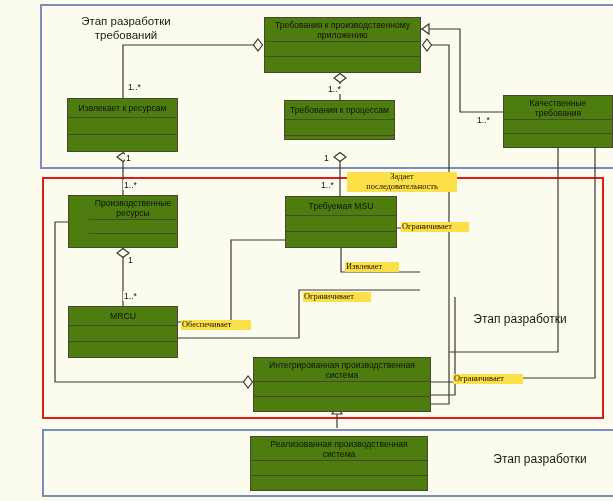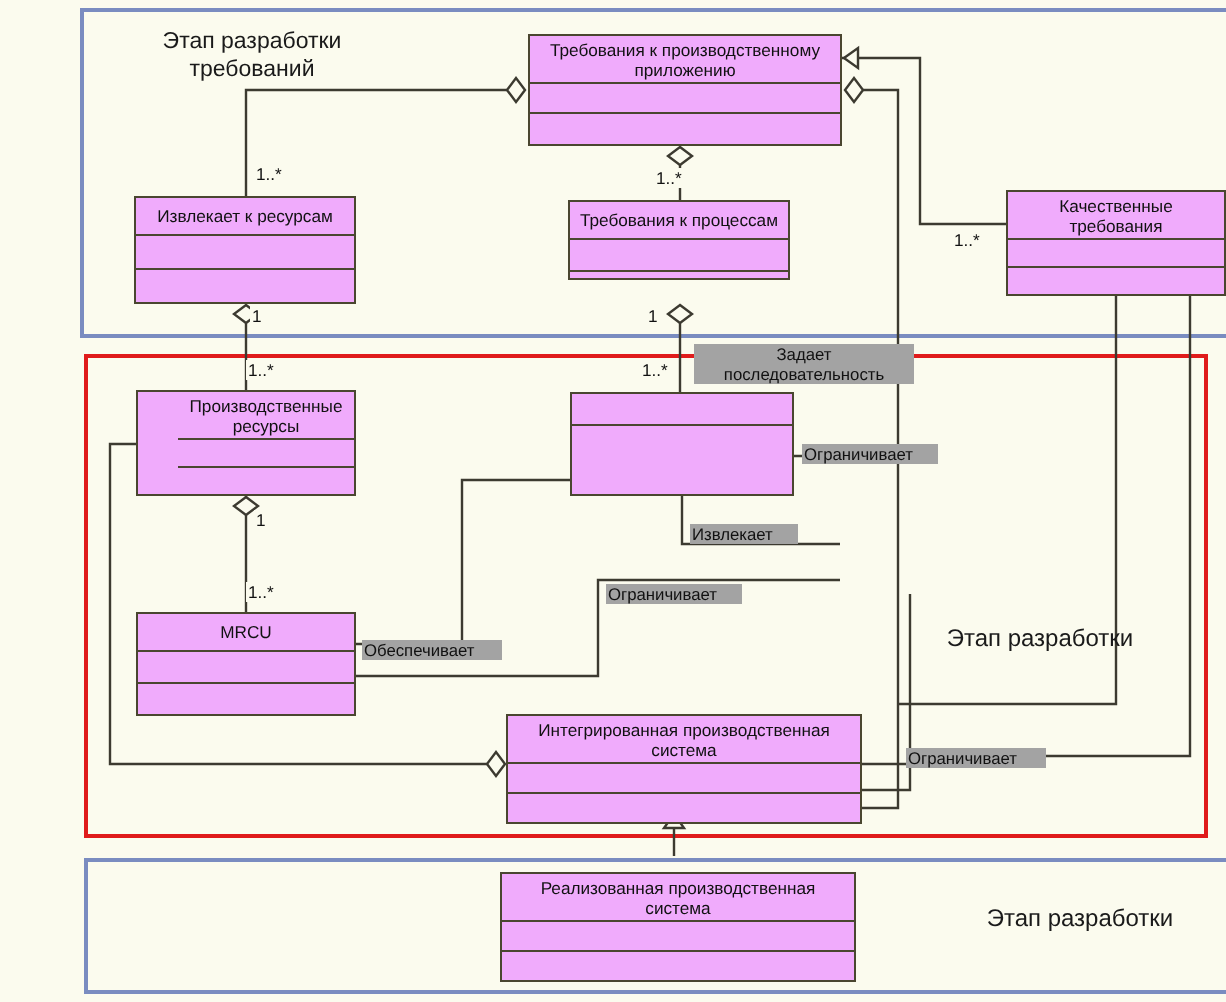--- a/index.html
+++ b/index.html
@@ -27,7 +27,7 @@
     position:absolute;
     box-sizing:border-box;
     border:1px solid #4a4630;
-    background:#f0abfc;
+    background:#4d7c0f;
     z-index:5;
   }
   .umlbox .name{

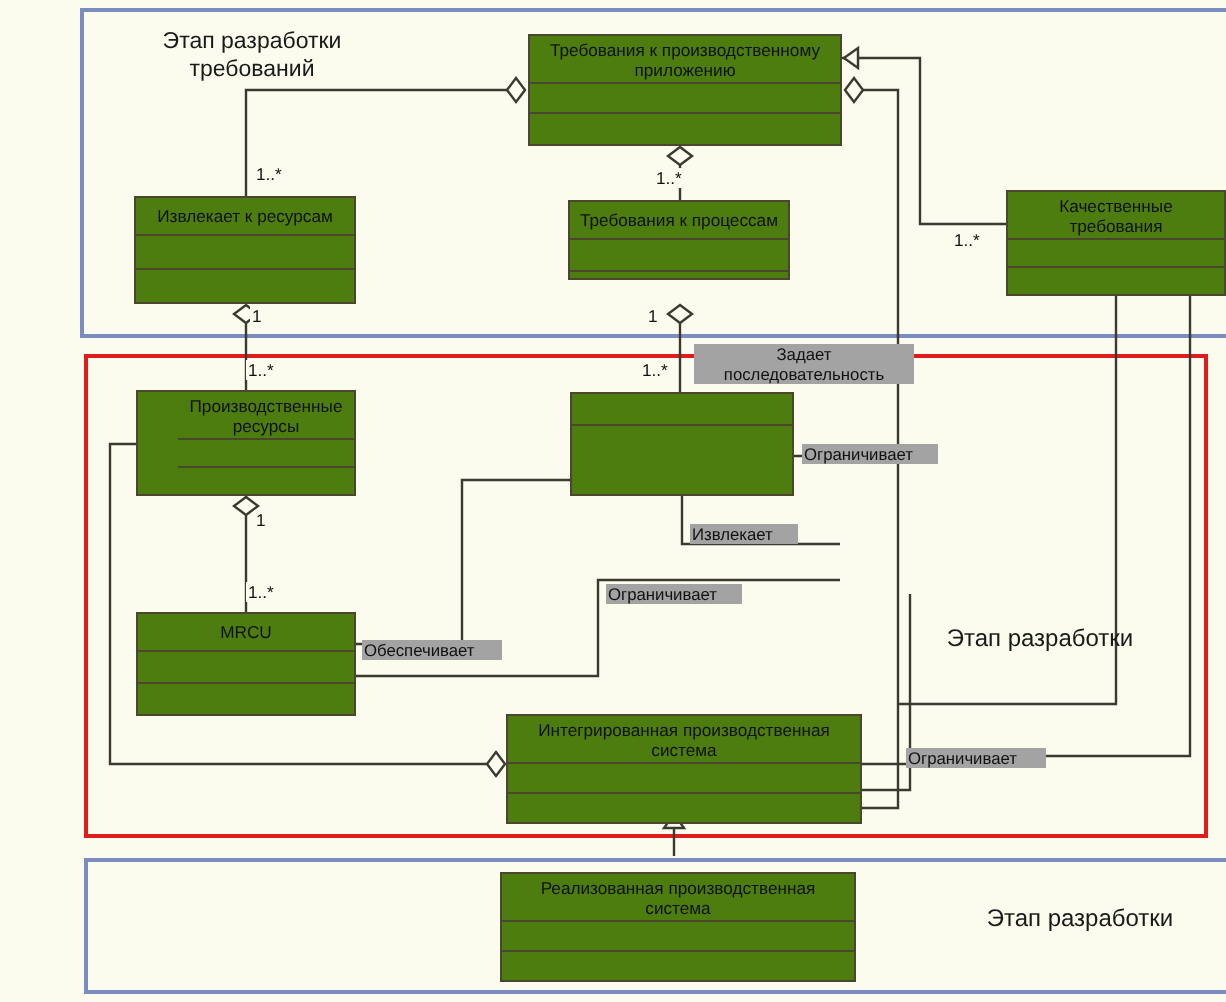--- a/index.html
+++ b/index.html
@@ -58,11 +58,12 @@
     position:absolute;
     font-size:8.4px;
     color:#111;
-    background:#a3a3a3;
+    background:#fde047;
     padding:0 1px;
     white-space:pre-line;
     line-height:1.2;
     z-index:6;
+    font-family:Liberation Serif, serif;
   }
   .mult{
     position:absolute;

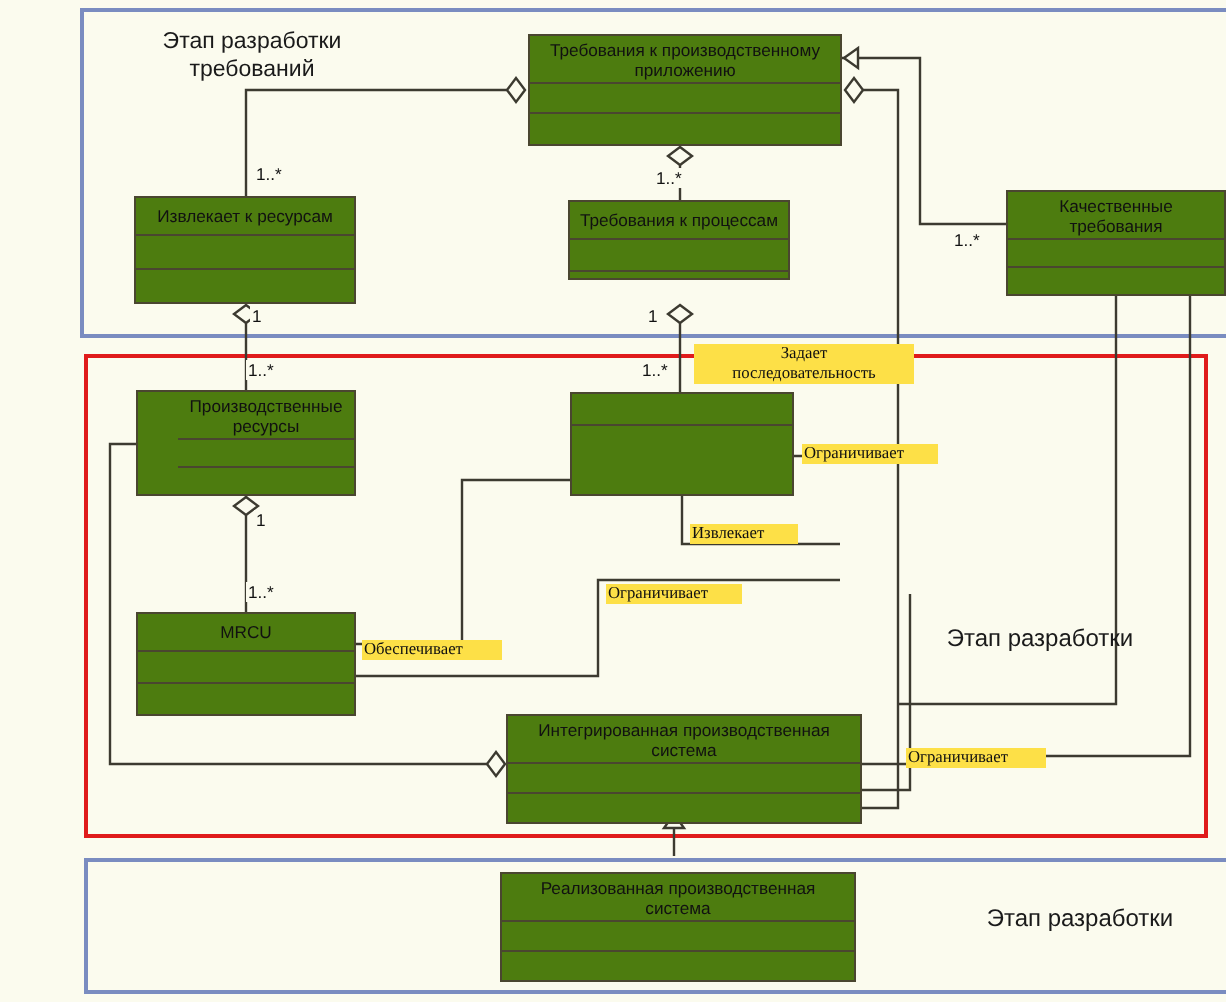--- a/index.html
+++ b/index.html
@@ -177,6 +177,7 @@
   </div>
 
   <div class="umlbox" style="left:250px;top:196px;width:112px;height:52px;">
+    <div class="name" style="height:19px;">Требуемая MSU</div>
     <div class="attrs" style="height:16px;"></div>
     <div class="ops" style="height:15px;"></div>
   </div>

